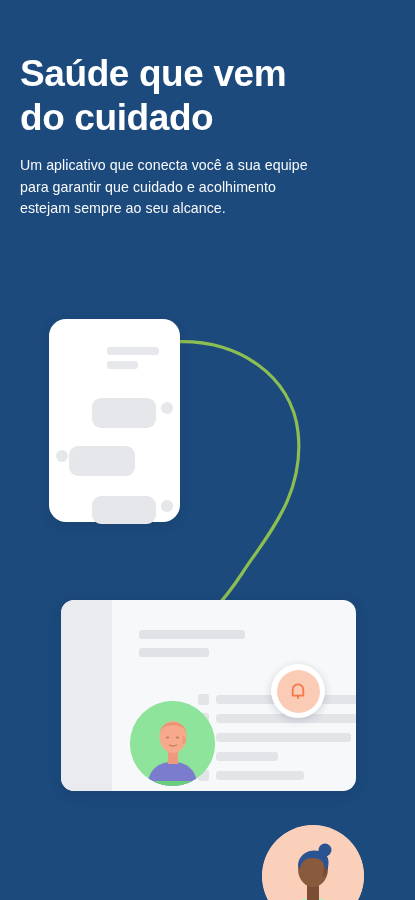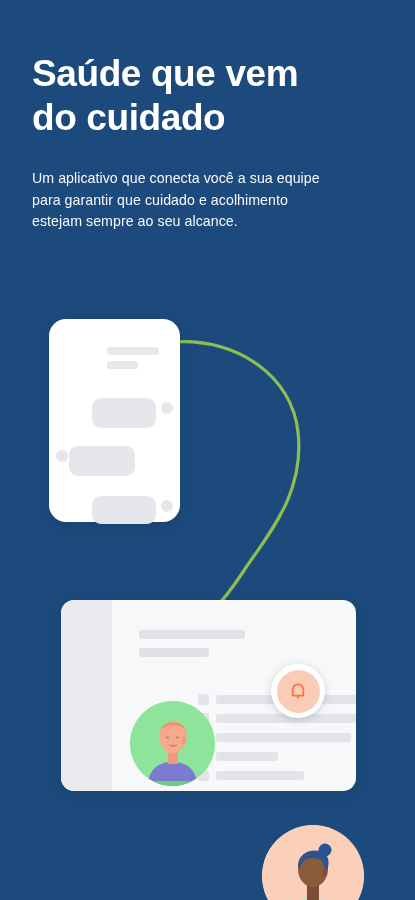--- a/index.html
+++ b/index.html
@@ -28,7 +28,7 @@
   
   .text-block {
     position: absolute;
-    left: 32px;
+    left: 20px;
     top: 52px;
     width: 350px;
   }

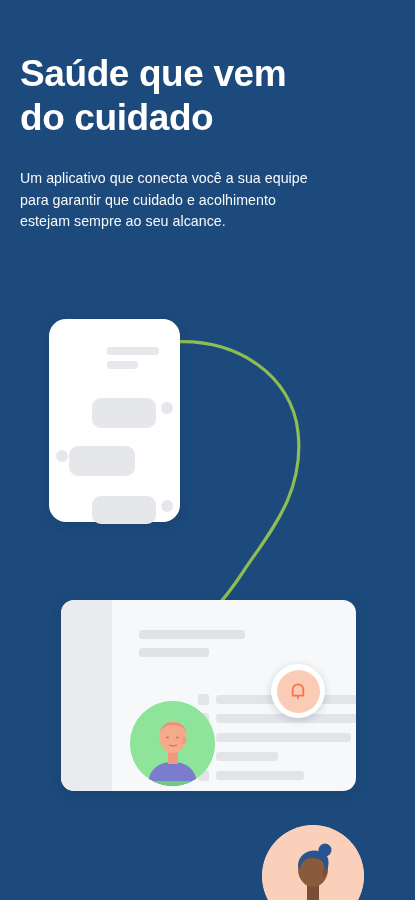--- a/index.html
+++ b/index.html
@@ -43,7 +43,7 @@
   }
 
   .subhead {
-    margin-top: 29px;
+    margin-top: 16px;
     color: #ffffff;
     font-size: 14.2px;
     line-height: 1.52;

